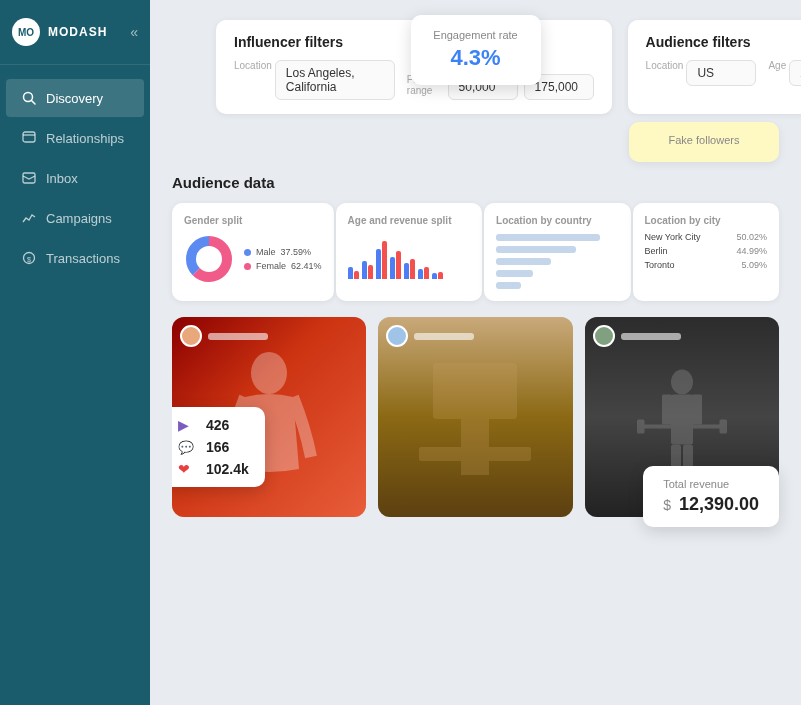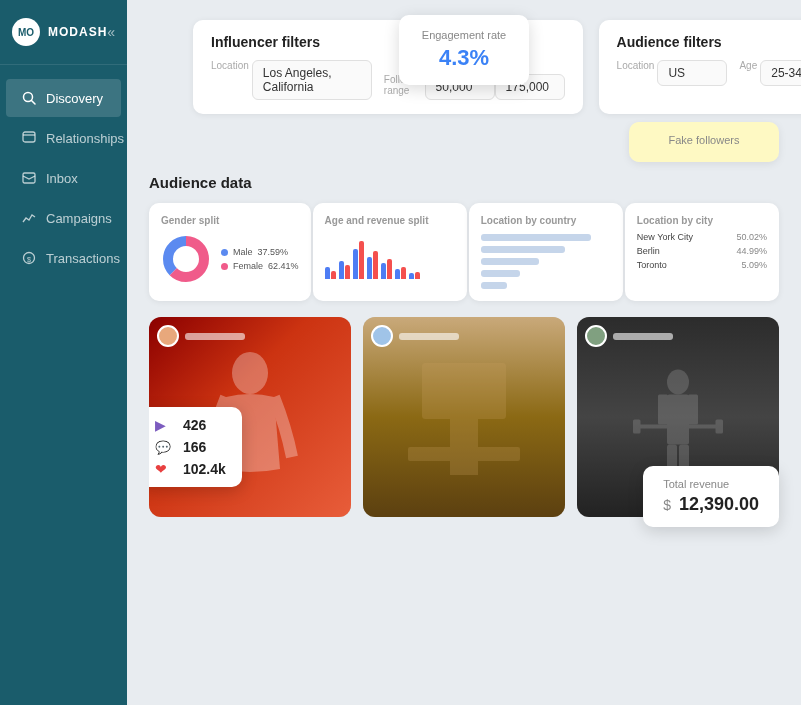--- a/index.html
+++ b/index.html
@@ -14,7 +14,7 @@
 
     
     .sidebar {
-      width: 127px;
+      width: 150px;
       background: #1a5c6b;
       height: 705px;
       display: flex;

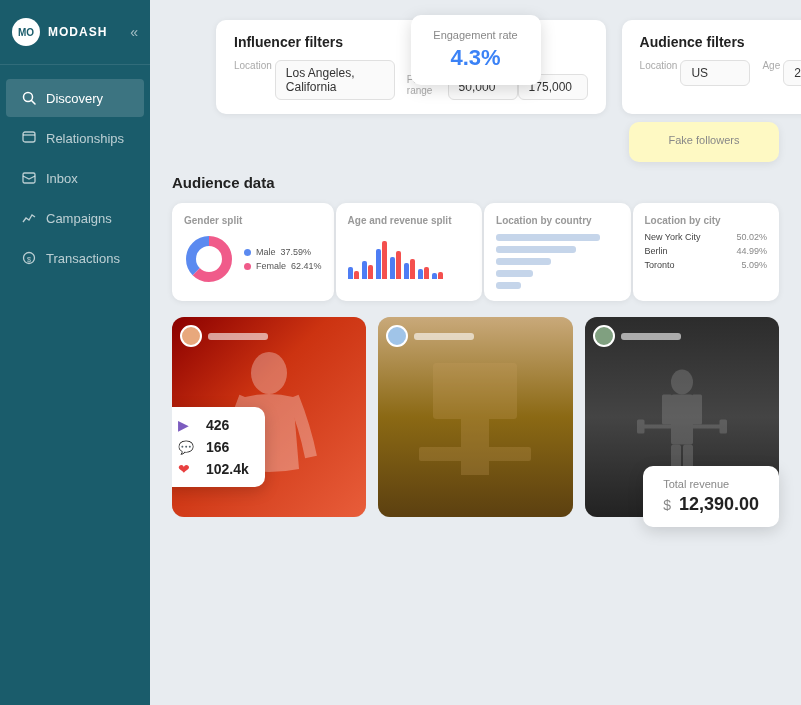--- a/index.html
+++ b/index.html
@@ -519,7 +519,7 @@
         </div>
         <div class="filter-field">
           <span class="filter-label">Follower range</span>
-          <div style="display:flex;">
+          <div style="display:flex;gap:6px">
             <div class="filter-input filter-input-sm">50,000</div>
             <div class="filter-input filter-input-sm">175,000</div>
           </div>

